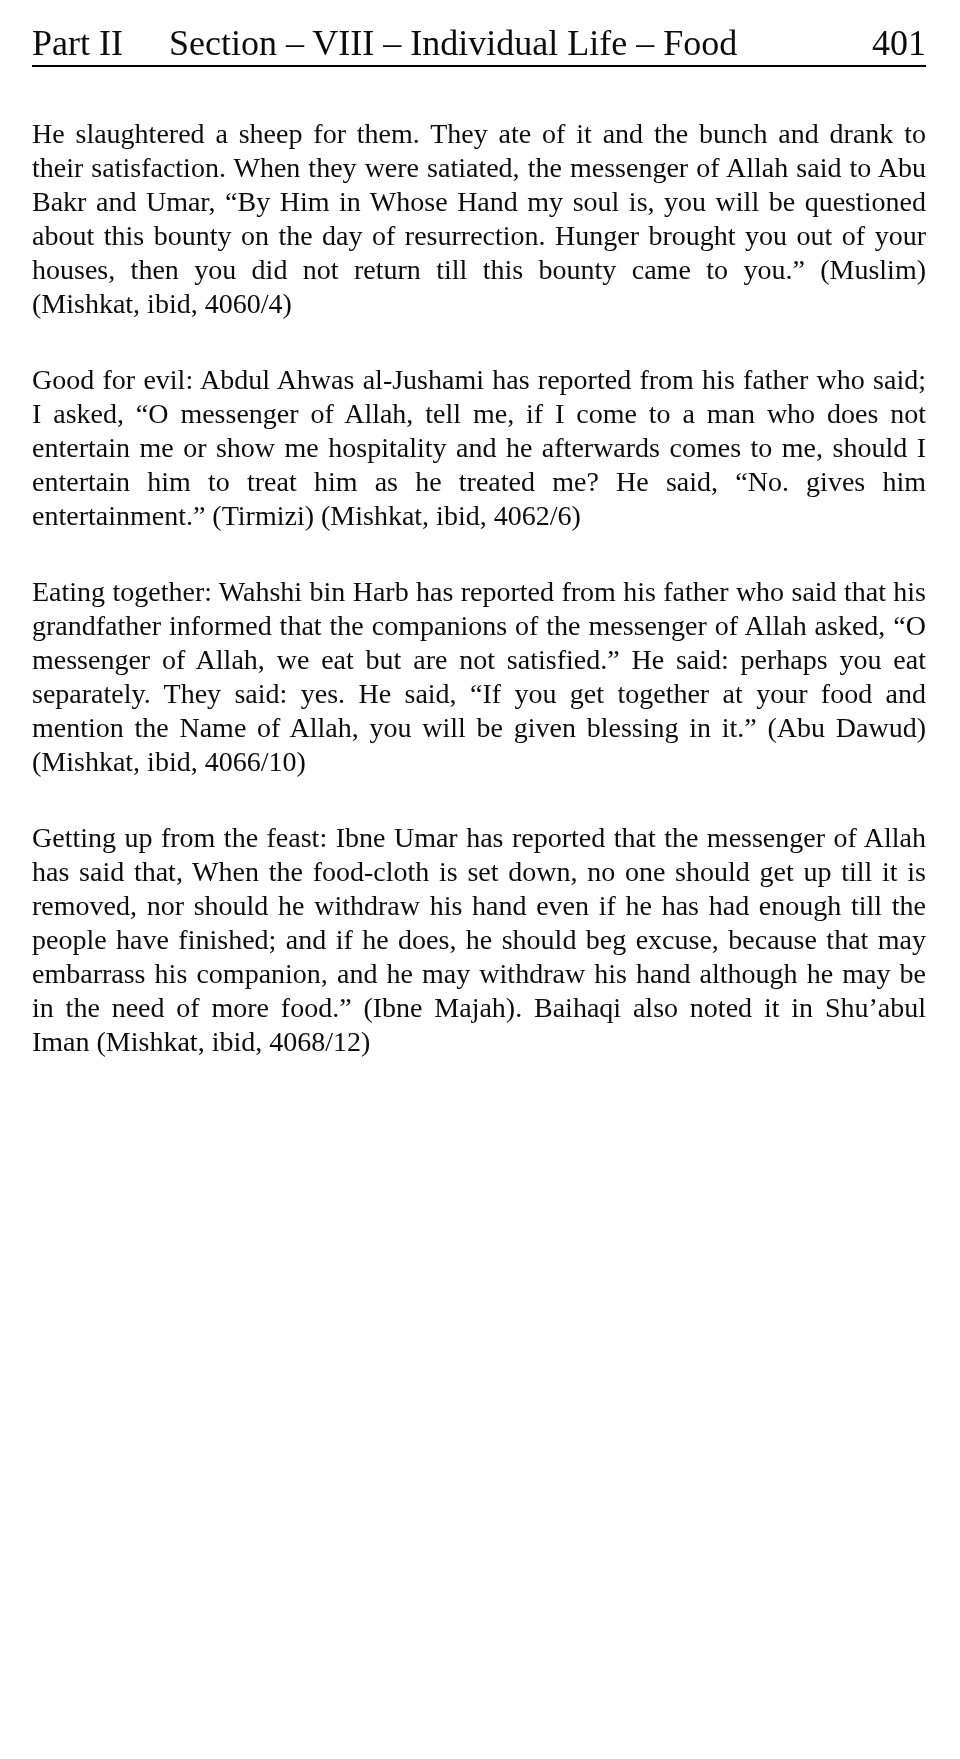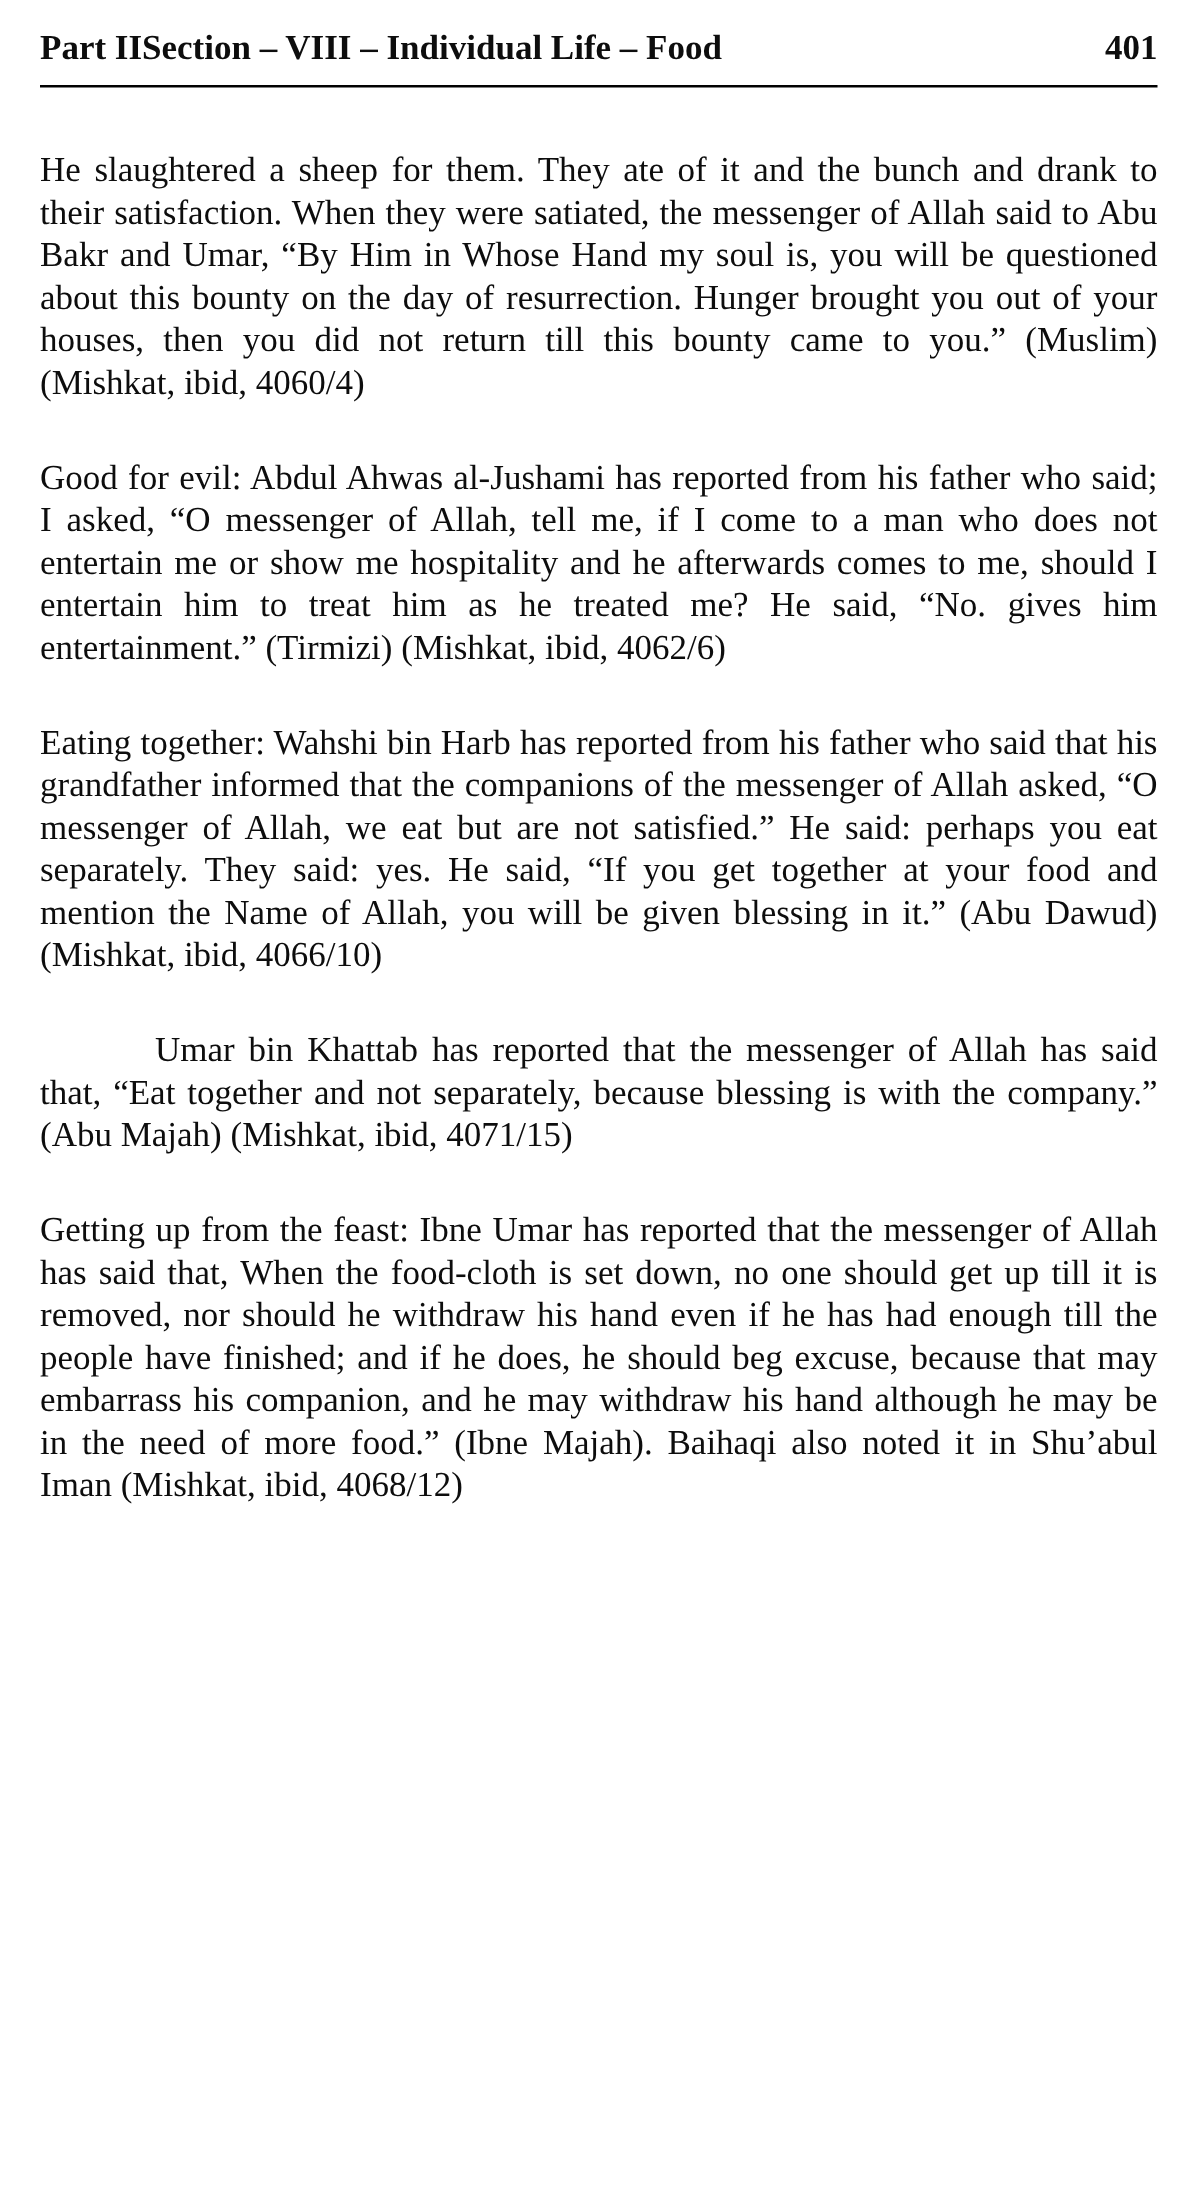--- a/index.html
+++ b/index.html
@@ -18,10 +18,9 @@
   .page-header {
     display: flex;
     align-items: baseline;
-    font-weight: bold;
-    font-size: 28px;
+    font-weight: normal;
+    font-size: 36px;
     line-height: 1.2;
-    padding-bottom: 12px;
     border-bottom: 2px solid #000000;
   }
   .page-header .part {

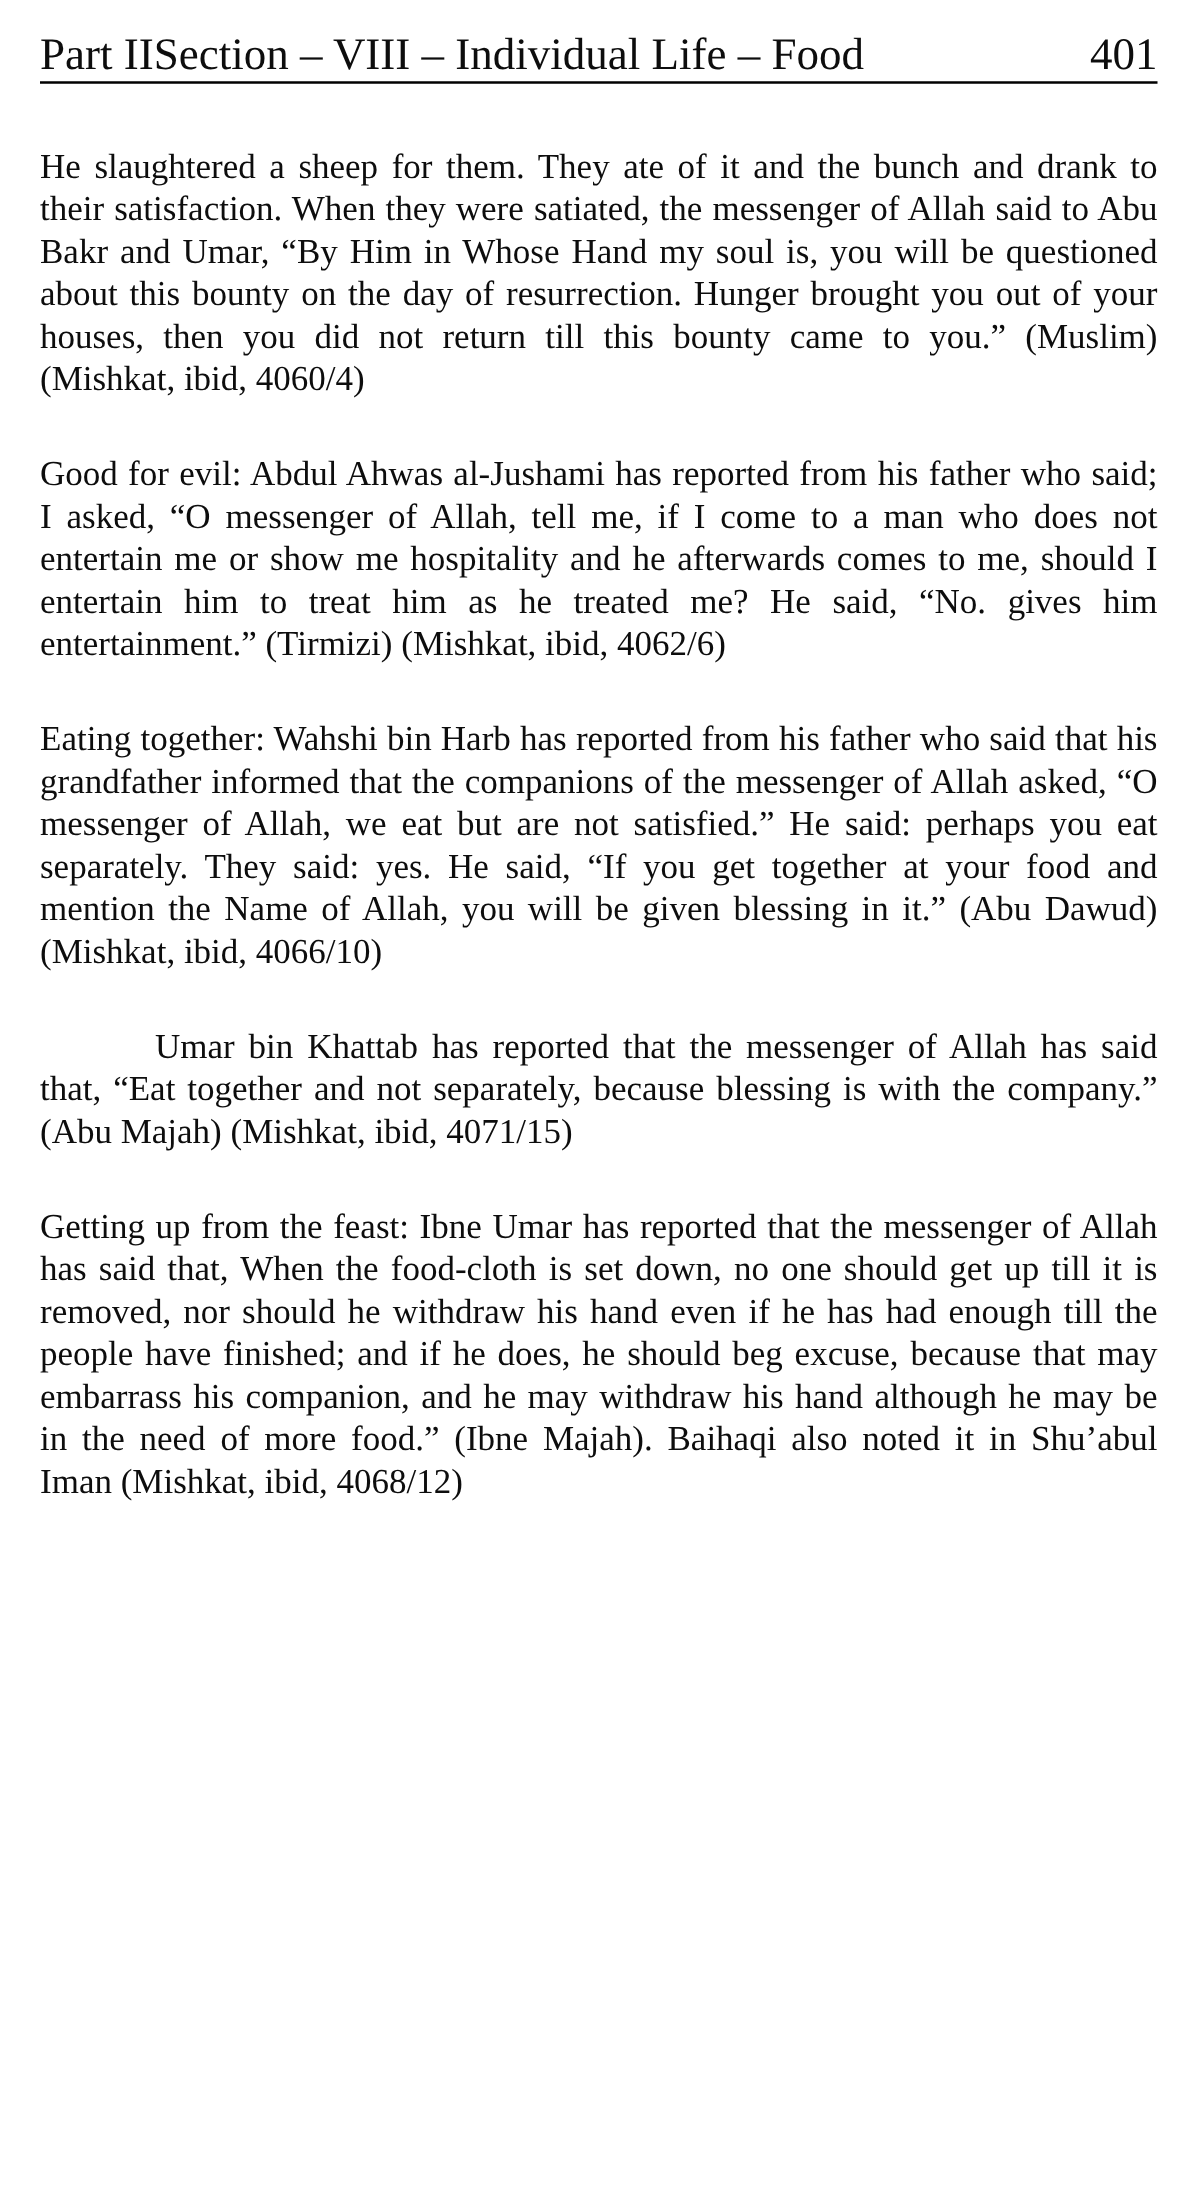--- a/index.html
+++ b/index.html
@@ -27,6 +27,7 @@
     white-space: nowrap;
   }
   .page-header .section {
+    margin-left: 46px;
     white-space: nowrap;
   }
   .page-header .pagenum {

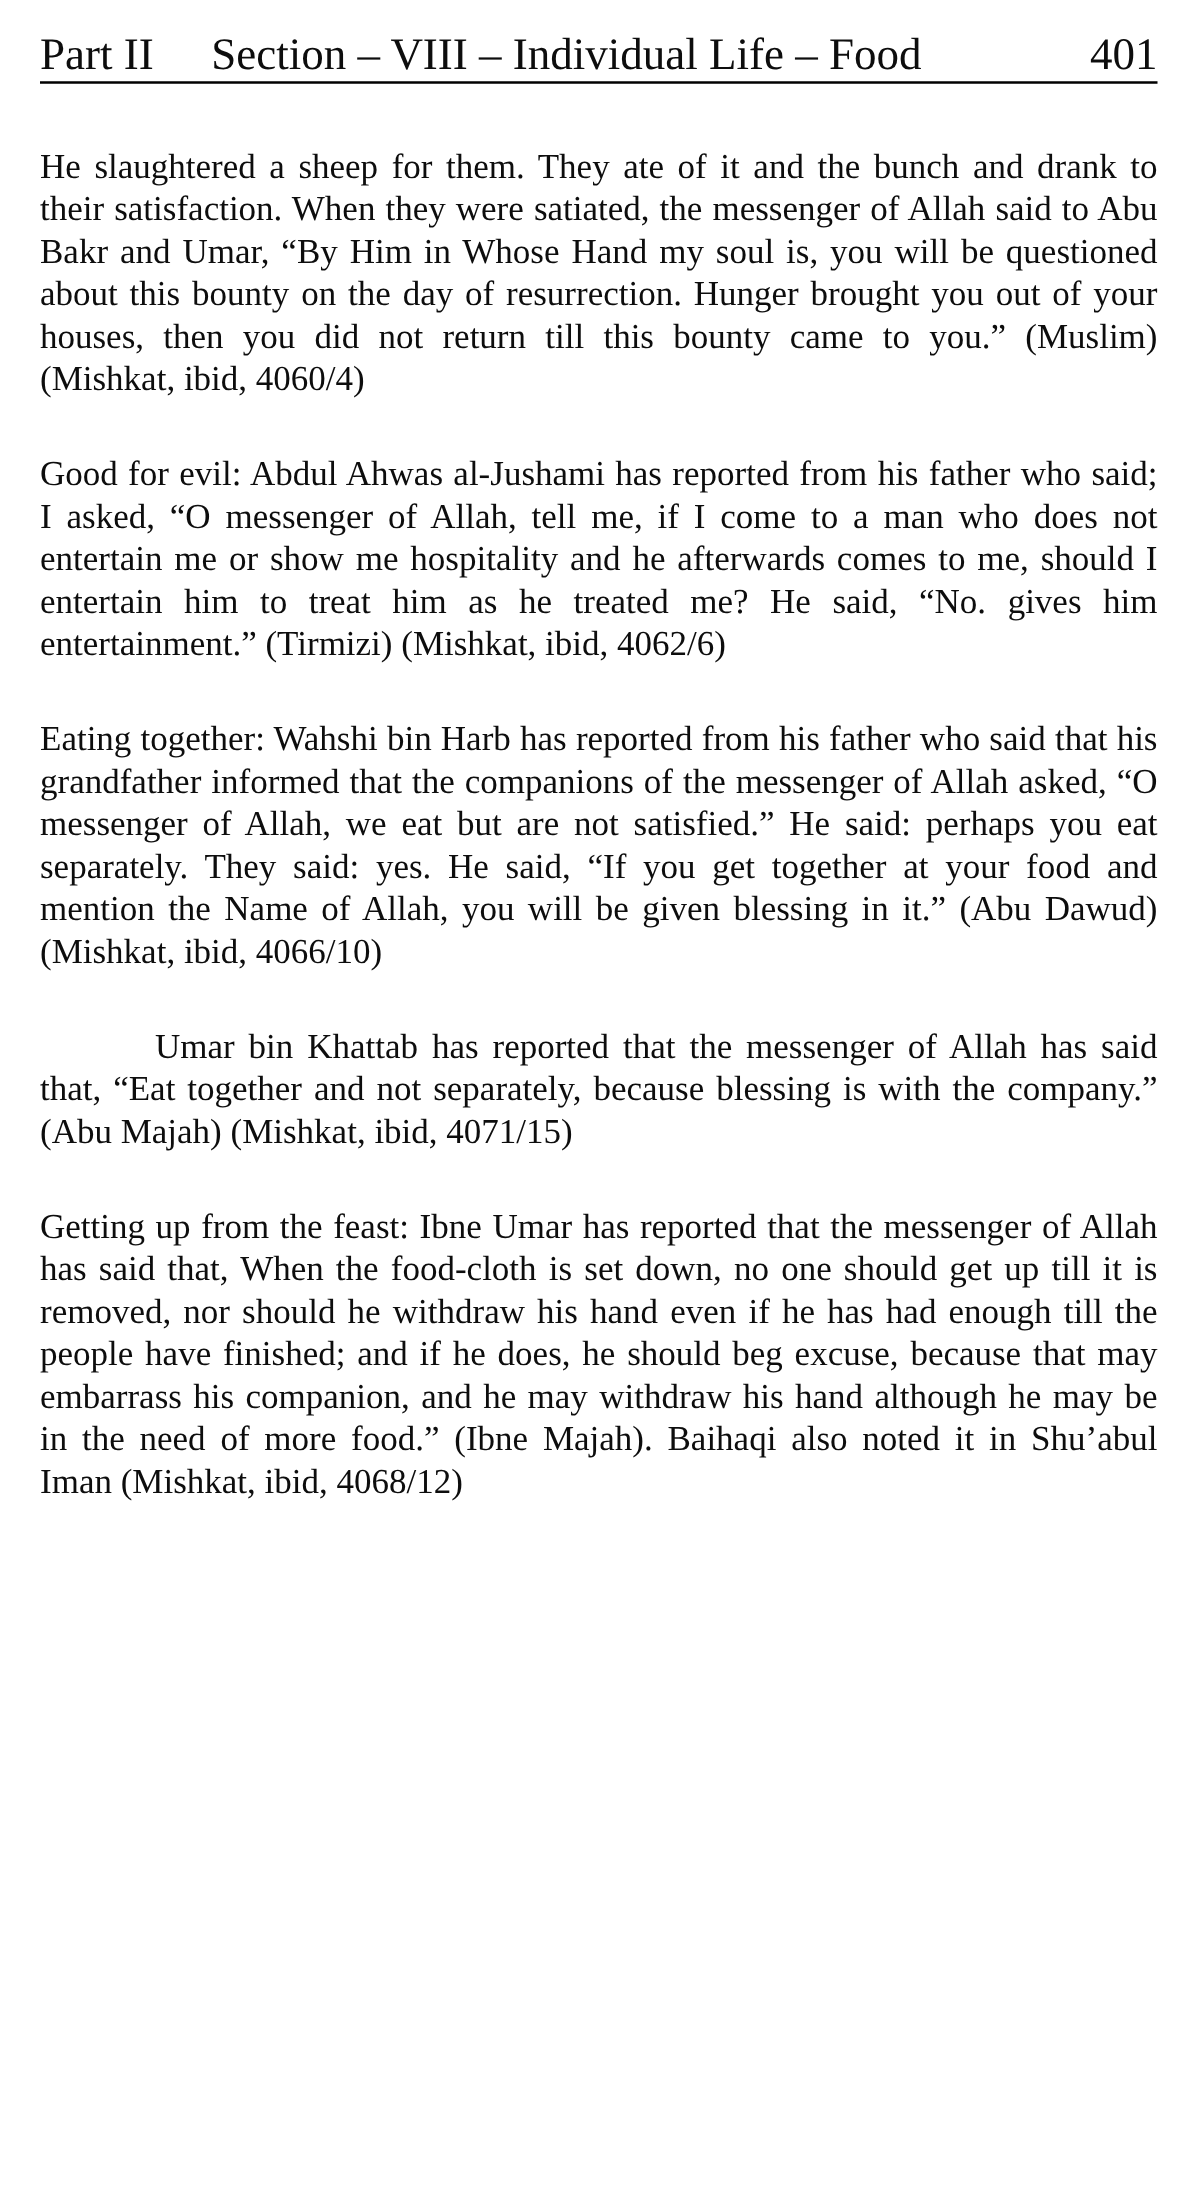--- a/index.html
+++ b/index.html
@@ -70,7 +70,6 @@
 
     <p class="para"><b>Eating together:</b> <span>Wahshi bin Harb has reported from his father who said that his grandfather informed that the companions of the messenger of Allah asked, “O messenger of Allah, we eat but are not satisfied.” He said: perhaps you eat separately. They said: yes. He said, “If you get together at your food and mention the Name of Allah, you will be given blessing in it.” (Abu Dawud) (Mishkat, ibid, 4066/10)</span></p>
 
-    <p class="para indent-first"><span>Umar bin Khattab has reported that the messenger of Allah has said that, “Eat together and not separately, because blessing is with the company.” (Abu Majah) (Mishkat, ibid, 4071/15)</span></p>
 
     <p class="para"><b>Getting up from the feast:</b> <span>Ibne Umar has reported that the messenger of Allah has said that, When the food-cloth is set down, no one should get up till it is removed, nor should he withdraw his hand even if he has had enough till the people have finished; and if he does, he should beg excuse, because that may embarrass his companion, and he may withdraw his hand although he may be in the need of more food.” (Ibne Majah). Baihaqi also noted it in Shu’abul Iman (Mishkat, ibid, 4068/12)</span></p>
 

